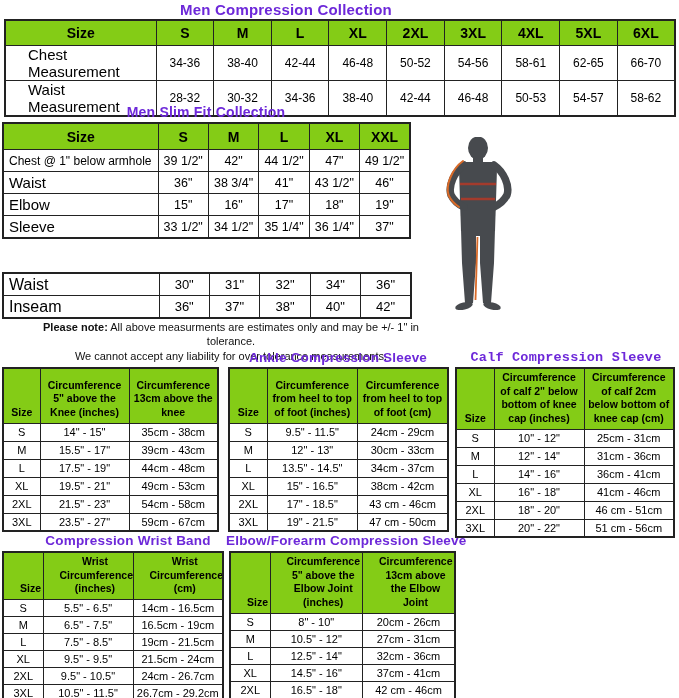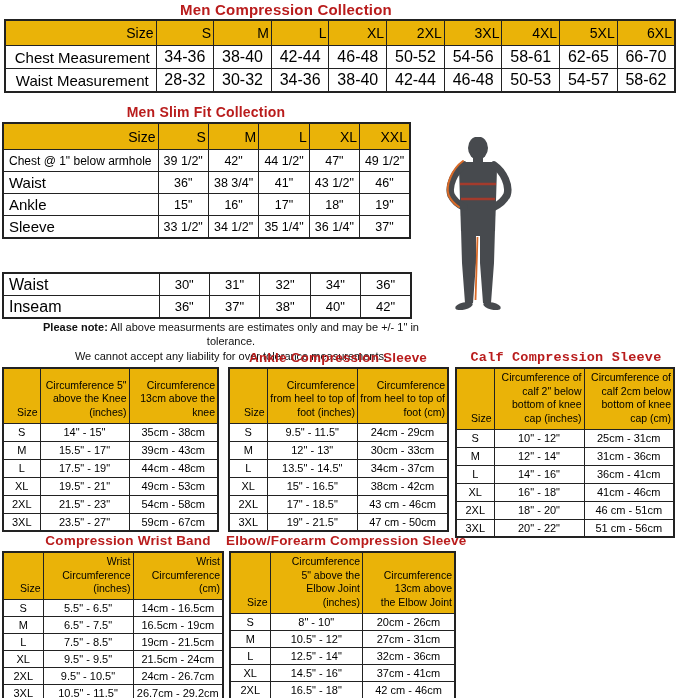--- a/index.html
+++ b/index.html
@@ -8,7 +8,7 @@
     font-family:"Liberation Sans", sans-serif; color:#000; overflow:hidden;
   }
   .tbl-title {
-    position:absolute; text-align:center; font-weight:bold; color:#b91c1c;
+    position:absolute; text-align:center; font-weight:bold; color:#6d28d9;
     font-size:14px; letter-spacing:0.2px; white-space:nowrap;
   }
   table { border-collapse:collapse; table-layout:fixed; position:absolute; background:#fff; }

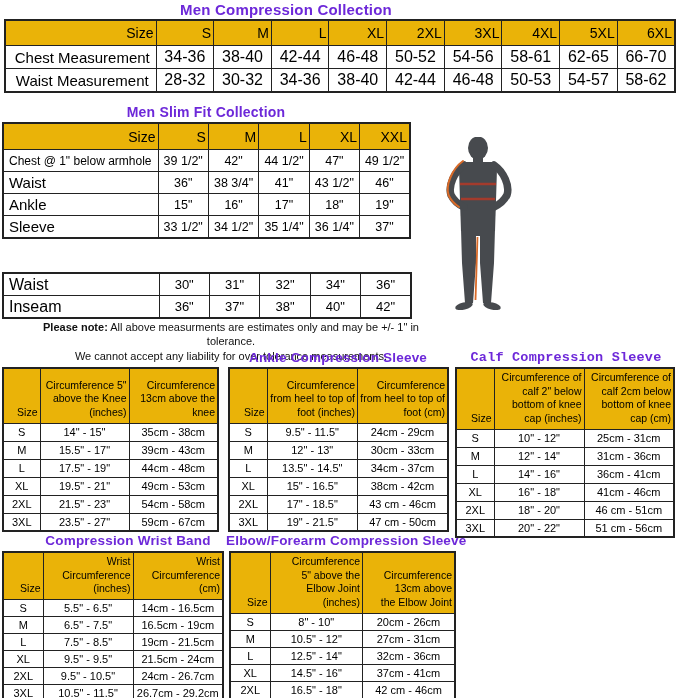--- a/index.html
+++ b/index.html
@@ -14,7 +14,7 @@
   table { border-collapse:collapse; table-layout:fixed; position:absolute; background:#fff; }
   table { border:2px solid #222; }
   th, td { border:1px solid #222; overflow:hidden; padding:0 2px; }
-  th { background:#eab308; font-weight:normal; text-align:right; }
+  th { background:#84cc16; font-weight:bold; text-align:center; }
   td { text-align:center; }
 
   

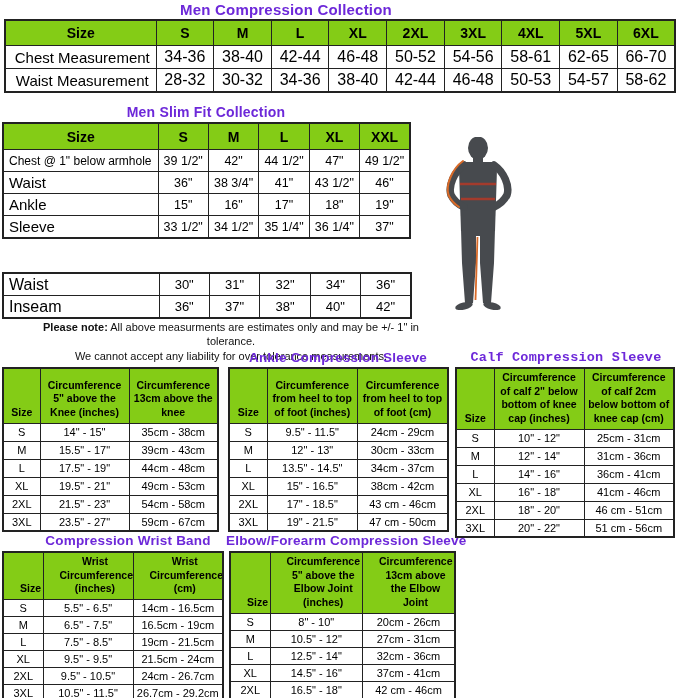--- a/index.html
+++ b/index.html
@@ -21,7 +21,7 @@
   #t1 { left:4px; top:19px; width:672px; height:72px; }
   #t1 th { font-size:14px; height:24px; }
   #t1 td { font-size:16px; height:22px; }
-  #t1 td:first-child { text-align:center; font-size:15px; padding-left:5px; }
+  #t1 td:first-child { text-align:left; font-size:15px; padding-left:22px; }
 
   
   #t2 { left:2px; top:122px; width:409px; height:113px; }

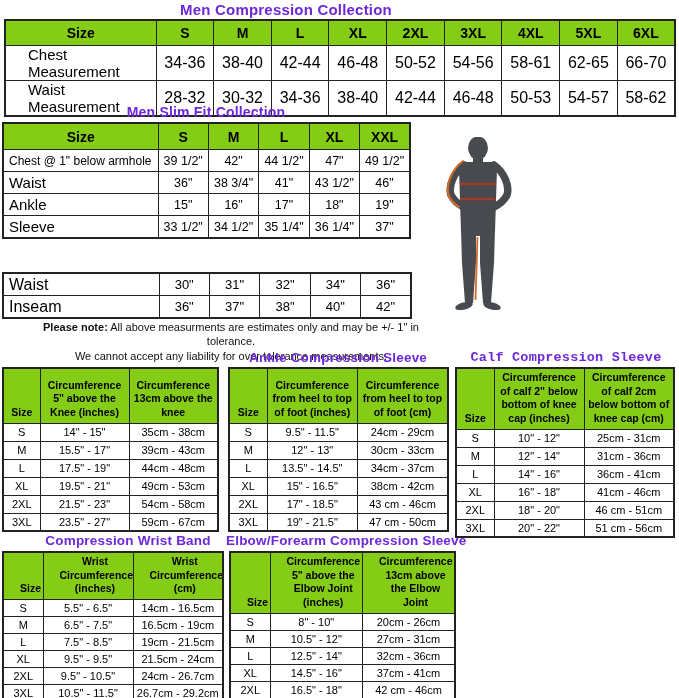--- a/index.html
+++ b/index.html
@@ -20,7 +20,7 @@
   
   #t1 { left:4px; top:19px; width:672px; height:72px; }
   #t1 th { font-size:14px; height:24px; }
-  #t1 td { font-size:16px; height:22px; }
+  #t1 td { font-size:12px; height:22px; }
   #t1 td:first-child { text-align:left; font-size:15px; padding-left:22px; }
 
   

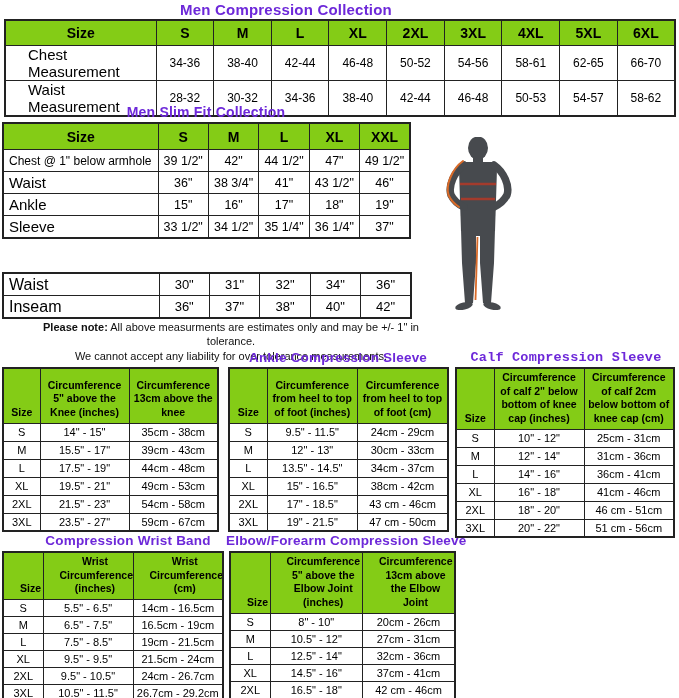--- a/index.html
+++ b/index.html
@@ -150,7 +150,7 @@
           <td>46"</td>
         </tr>
         <tr>
-          <td>Ankle</td>
+          <td>Elbow</td>
           <td>15"</td>
           <td>16"</td>
           <td>17"</td>

